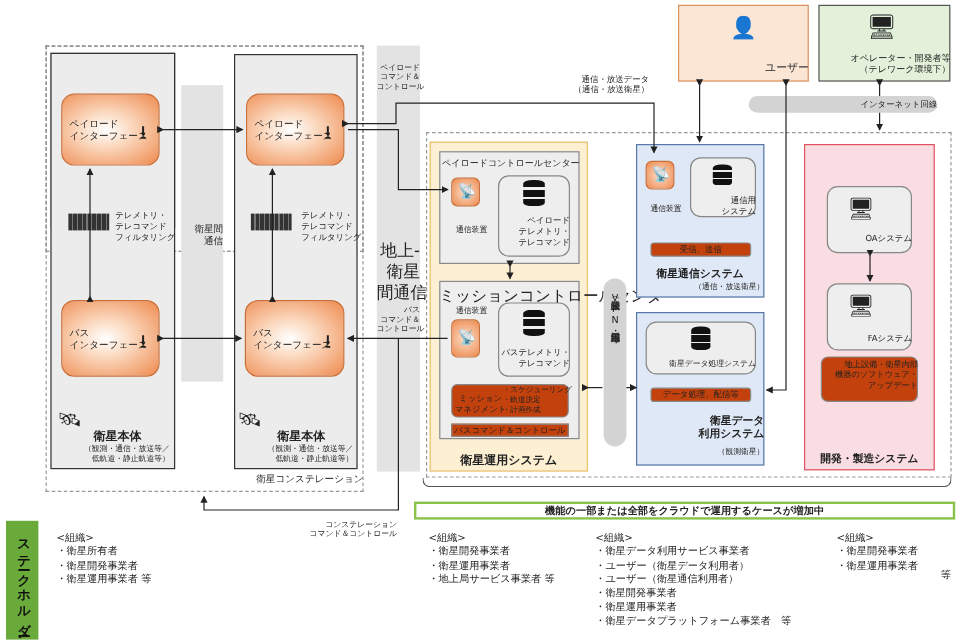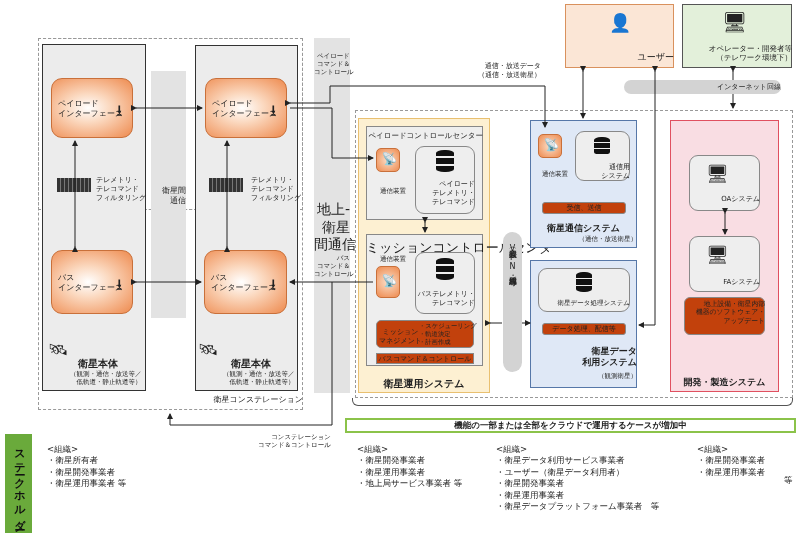--- a/index.html
+++ b/index.html
@@ -195,6 +195,7 @@
   <div>&lt;組織&gt;</div>
   <div>・衛星データ利用サービス事業者</div>
   <div>・ユーザー（衛星データ利用者）</div>
+  <div>・ユーザー（衛星通信利用者）</div>
   <div>・衛星開発事業者</div>
   <div>・衛星運用事業者</div>
   <div>・衛星データプラットフォーム事業者　等</div>

